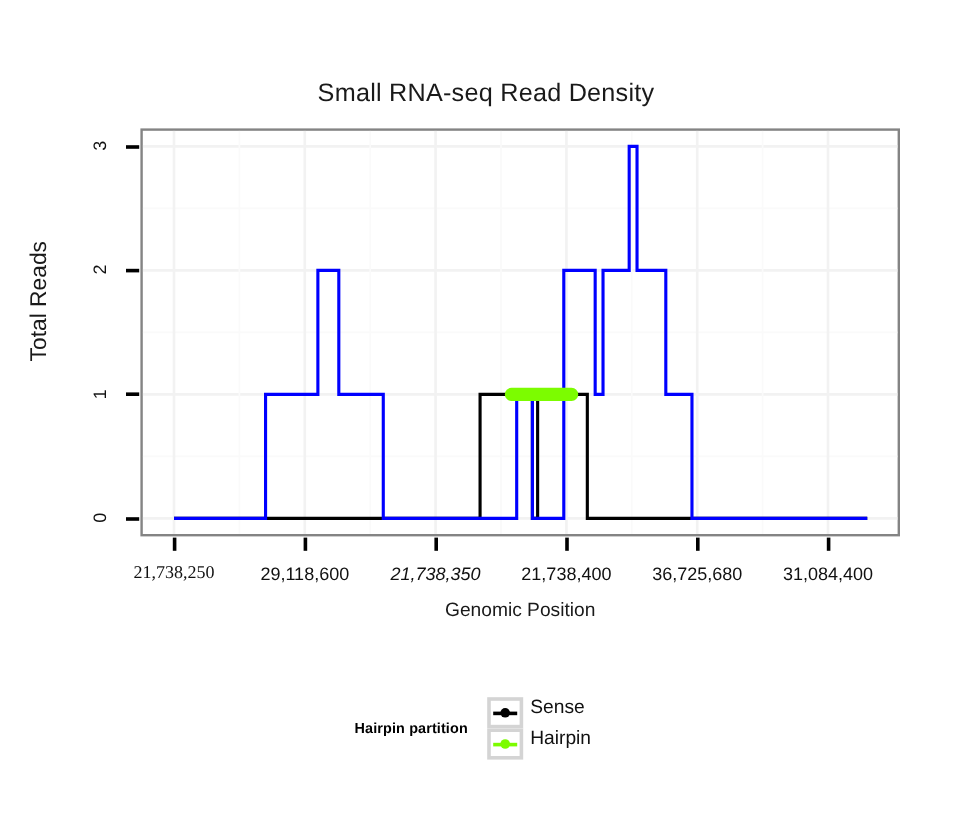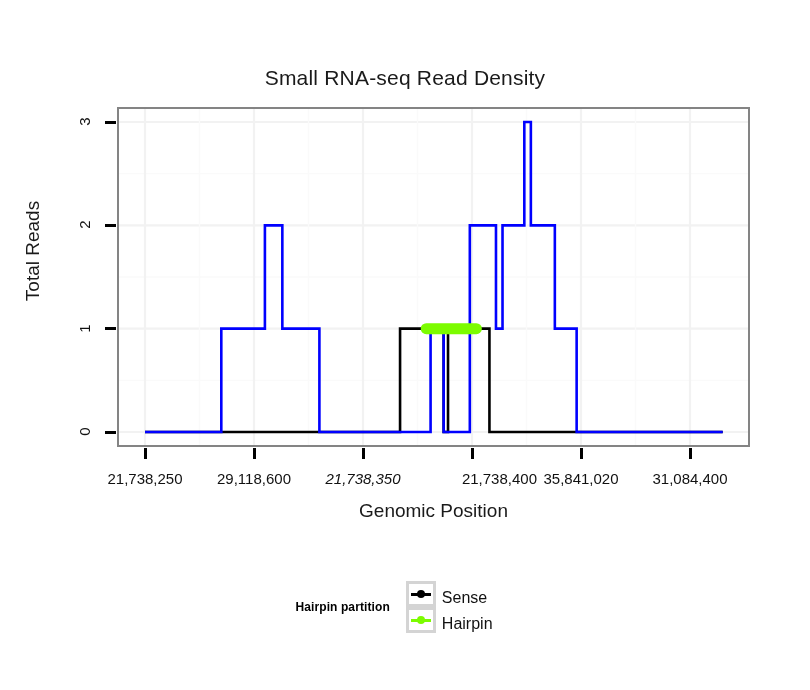--- a/index.html
+++ b/index.html
@@ -199,7 +199,7 @@
     </div>
   <div id="x-axis">
       <div class="xtick-mark" style="left: 143.5px; top: 448px;"></div>
-      <div class="xtick-label" style="left: 80px;">21,738,250</div>
+      <div class="xtick-label" style="left: 80px; font-family: Liberation Serif, serif;">21,738,250</div>
       <div class="xtick-mark" style="left: 252.5px; top: 448px;"></div>
       <div class="xtick-label" style="left: 189px;">29,118,600</div>
       <div class="xtick-mark" style="left: 361.5px; top: 448px;"></div>

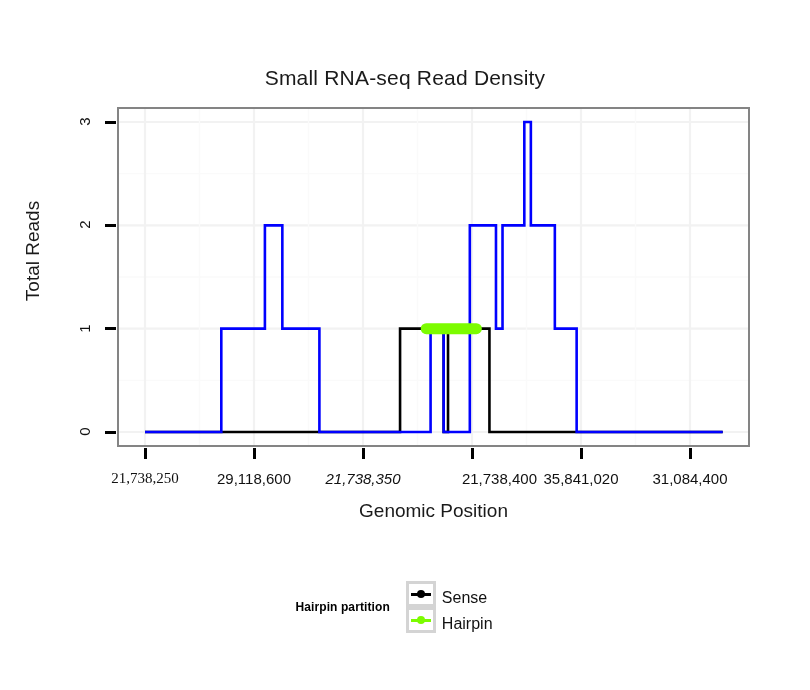--- a/index.html
+++ b/index.html
@@ -205,7 +205,7 @@
       <div class="xtick-mark" style="left: 361.5px; top: 448px;"></div>
       <div class="xtick-label" style="left: 298px; font-style: italic;">21,738,350</div>
       <div class="xtick-mark" style="left: 470.5px; top: 448px;"></div>
-      <div class="xtick-label" style="left: 407px; text-align: right;">21,738,400</div>
+      <div class="xtick-label" style="left: 407px;">21,738,400</div>
       <div class="xtick-mark" style="left: 579.5px; top: 448px;"></div>
       <div class="xtick-label" style="left: 516px;">35,841,020</div>
       <div class="xtick-mark" style="left: 688.5px; top: 448px;"></div>

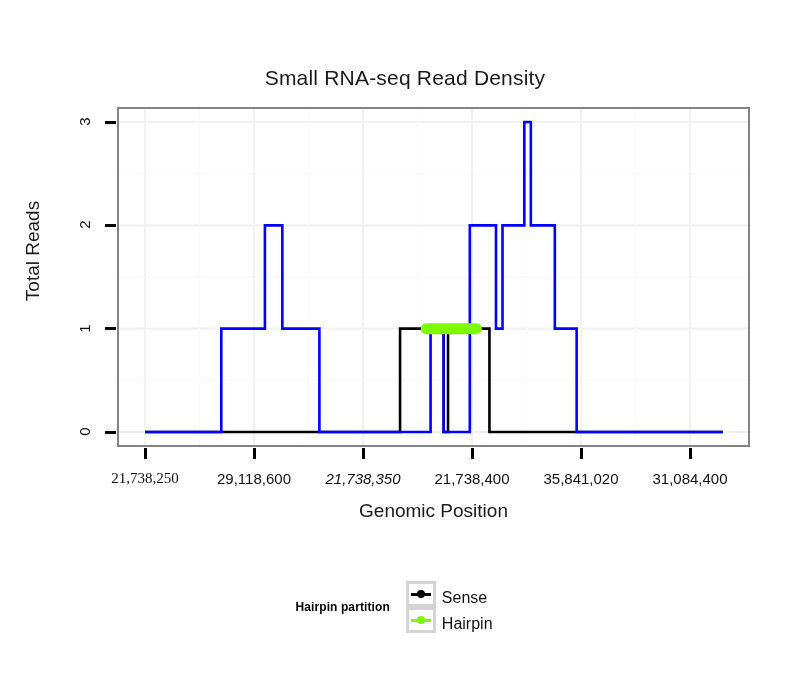--- a/index.html
+++ b/index.html
@@ -207,7 +207,7 @@
       <div class="xtick-mark" style="left: 470.5px; top: 448px;"></div>
       <div class="xtick-label" style="left: 407px;">21,738,400</div>
       <div class="xtick-mark" style="left: 579.5px; top: 448px;"></div>
-      <div class="xtick-label" style="left: 516px;">35,841,020</div>
+      <div class="xtick-label" style="left: 516px;">36,725,680</div>
       <div class="xtick-mark" style="left: 688.5px; top: 448px;"></div>
       <div class="xtick-label" style="left: 625px;">31,084,400</div>
     </div>

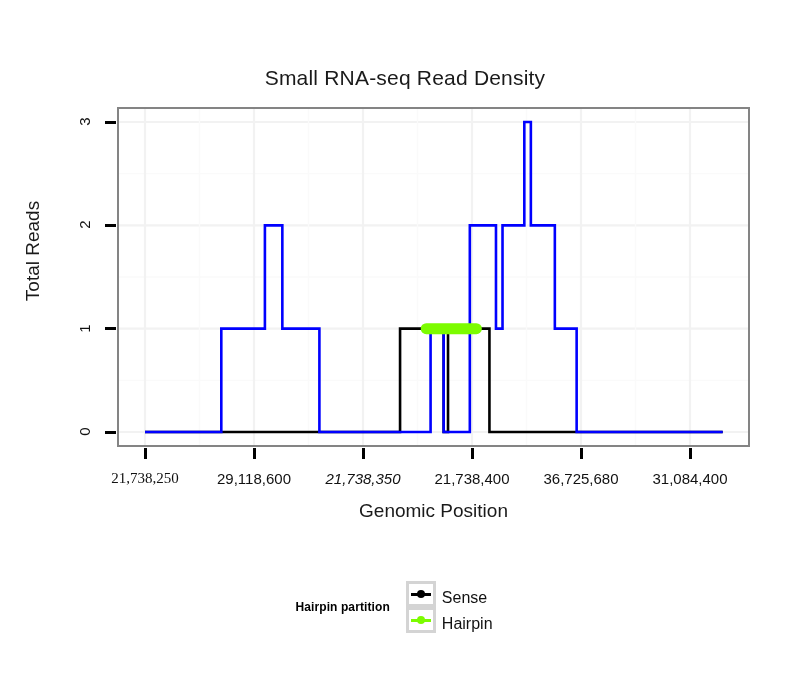--- a/index.html
+++ b/index.html
@@ -48,7 +48,7 @@
     top: 500px;
     width: 633px;
     text-align: center;
-    font-size: 19px;
+    font-size: 16px;
     color: #1a1a1a;
   }
   .panel {

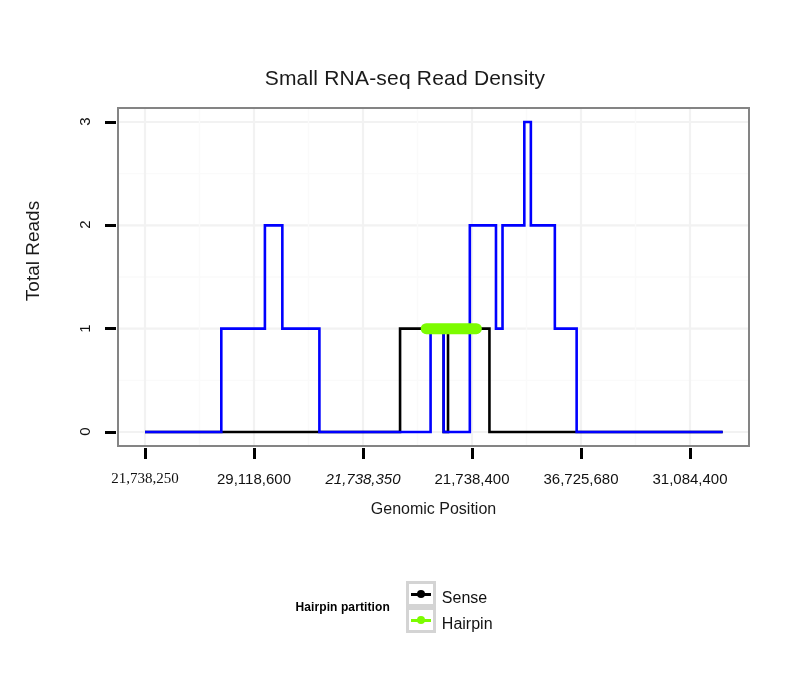--- a/index.html
+++ b/index.html
@@ -112,7 +112,7 @@
   }
   .legend-item {
     display: flex;
-    align-items: flex-end;
+    align-items: flex-start;
     margin-right: 8px;
   }
   .legend-key {

